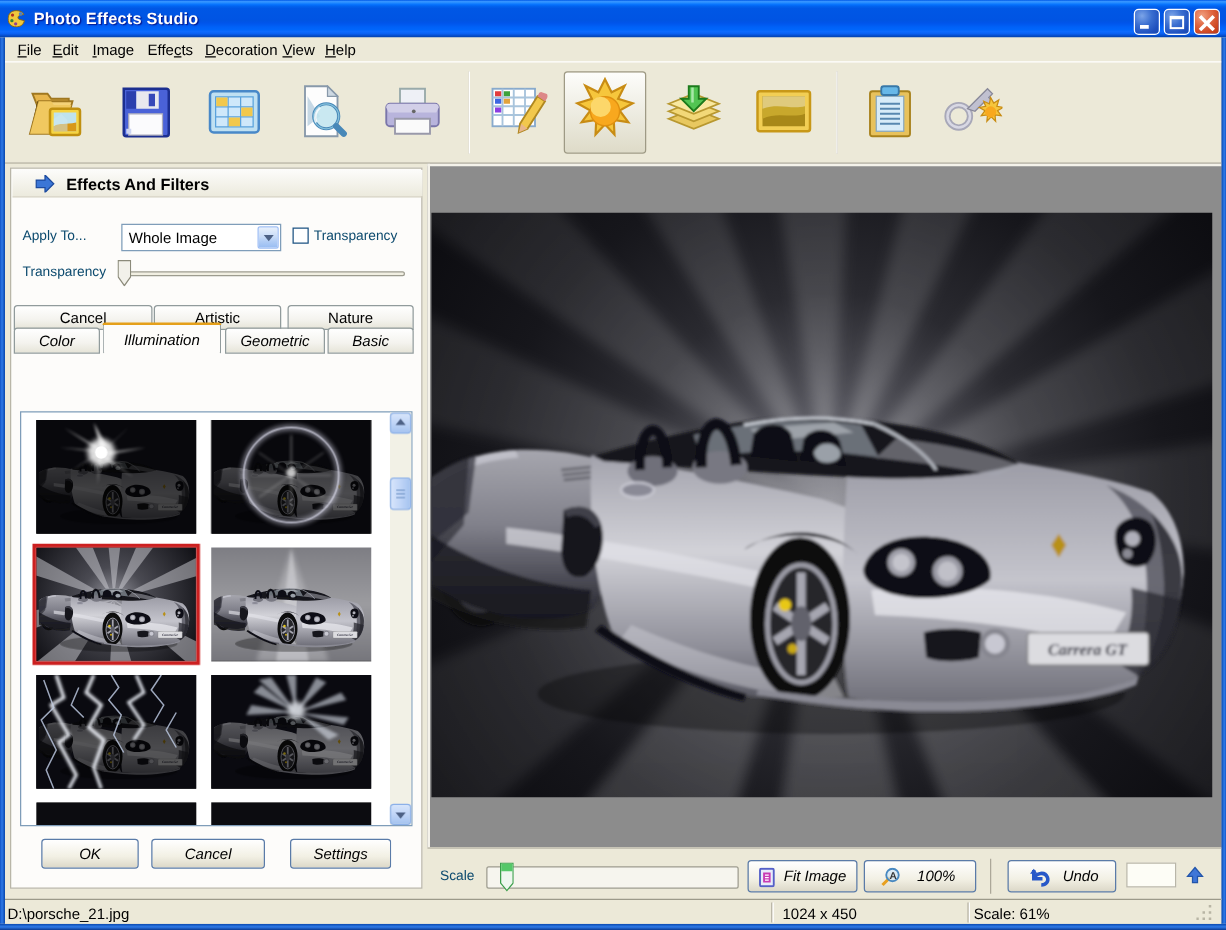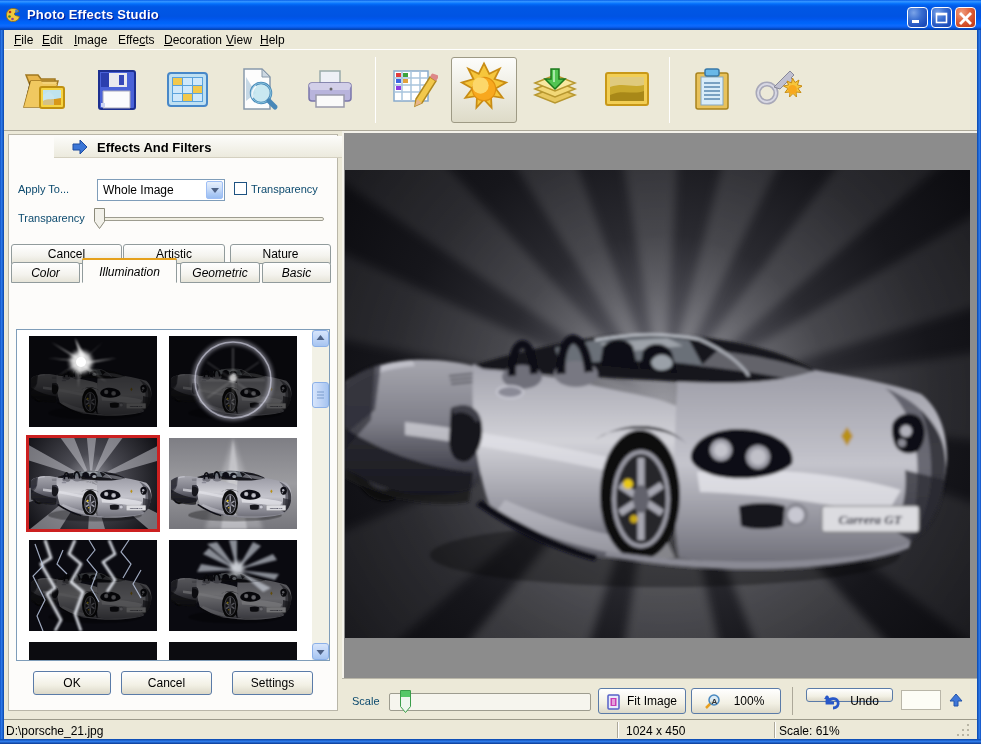--- a/index.html
+++ b/index.html
@@ -35,7 +35,7 @@
 
 #leftpanel { left:4px; top:131px; width:338px; height:585px; background:#ece9d8; }
 #groupbox { left:4px; top:3px; width:330px; height:577px; background:#fdfcfa; border:1px solid #b9b6a8; }
-#efheader { left:1px; top:1px; width:328px; height:22px; background:linear-gradient(180deg,#fcfcfa,#eceadd); border-bottom:1px solid #d4d0c0;margin-left:44px; }
+#efheader { left:1px; top:1px; width:328px; height:22px; background:linear-gradient(180deg,#fcfcfa,#eceadd); border-bottom:1px solid #d4d0c0; }
 #efheader .txt { position:absolute; left:43px; top:4px; font-weight:bold; font-size:13px; }
 .lbl { font-size:11px; color:#0c4a6e; }
 #dd-apply { width:128px; height:22px; background:#fff; border:1px solid #7f9db9; }

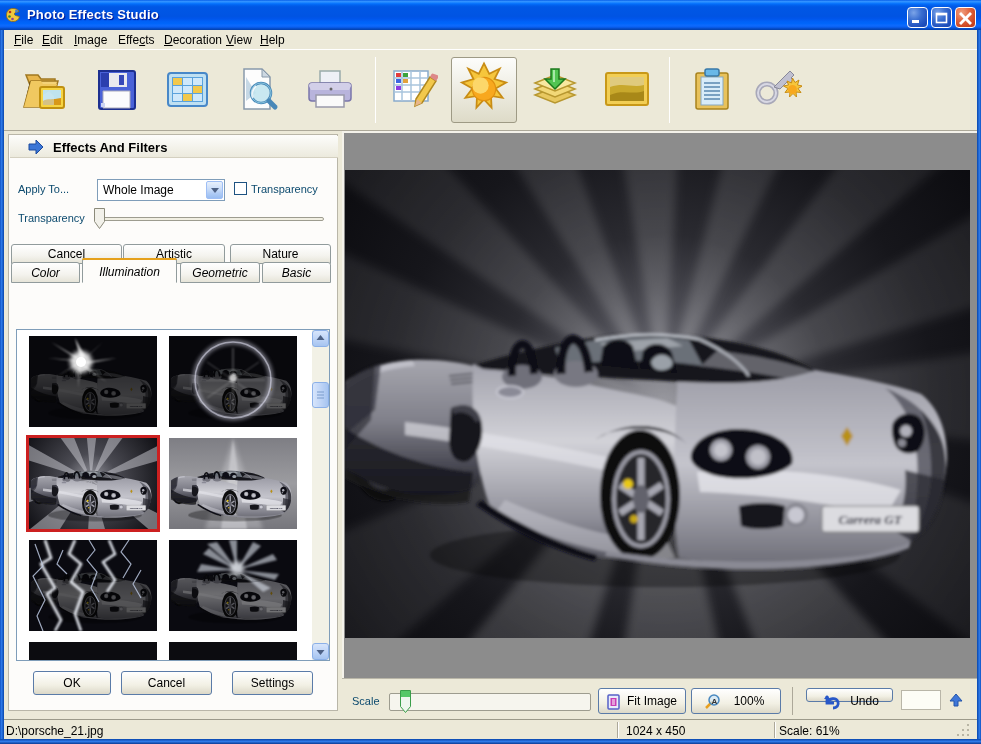--- a/index.html
+++ b/index.html
@@ -71,7 +71,7 @@
 
 
 .xpbtn { position:absolute; height:24px; background:linear-gradient(180deg,#ffffff,#f2f0e4 60%,#dcd8c8); border:1px solid #5a7ba8; border-radius:3px; font-size:12px; text-align:center; color:#000; }
-.xpbtn .txt { position:relative; top:4px; }
+.xpbtn .txt { position:relative; top:4px;font-style:italic; }
 
 
 #canvas { left:342px; top:131px; width:635px; height:547px; background:#8c8c8c; border-left:2px solid #f4f2ea; border-top:2px solid #f4f2ea; }

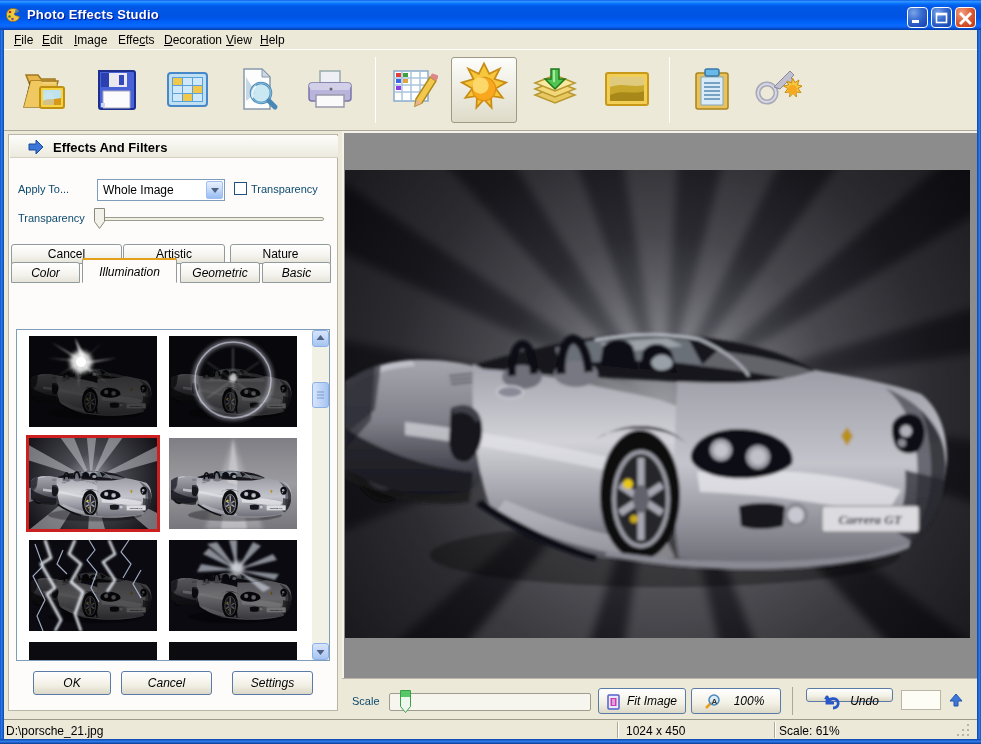--- a/index.html
+++ b/index.html
@@ -639,7 +639,7 @@
       <div class="txt" style="top:5px;margin-left:26px">100%</div>
     </div>
   <div class="abs" style="left:450px;top:8px;width:1px;height:28px;background:#aca899"></div>
-  <div class="xpbtn" style="left:464px;top:9px;width:87px;height:14px">
+  <div class="xpbtn" style="left:464px;top:9px;width:87px;height:26px">
       <svg style="position:absolute;left:16px;top:5px" width="18" height="16" viewBox="0 0 18 16">
         <path d="M4 2 L4 9 L11 9" fill="none" stroke="#2858c8" stroke-width="2.8"></path>
         <path d="M4 9 C 6 4 13 3 15 8 C 16 11 14 14 10 14" fill="none" stroke="#2858c8" stroke-width="2.8"></path>

